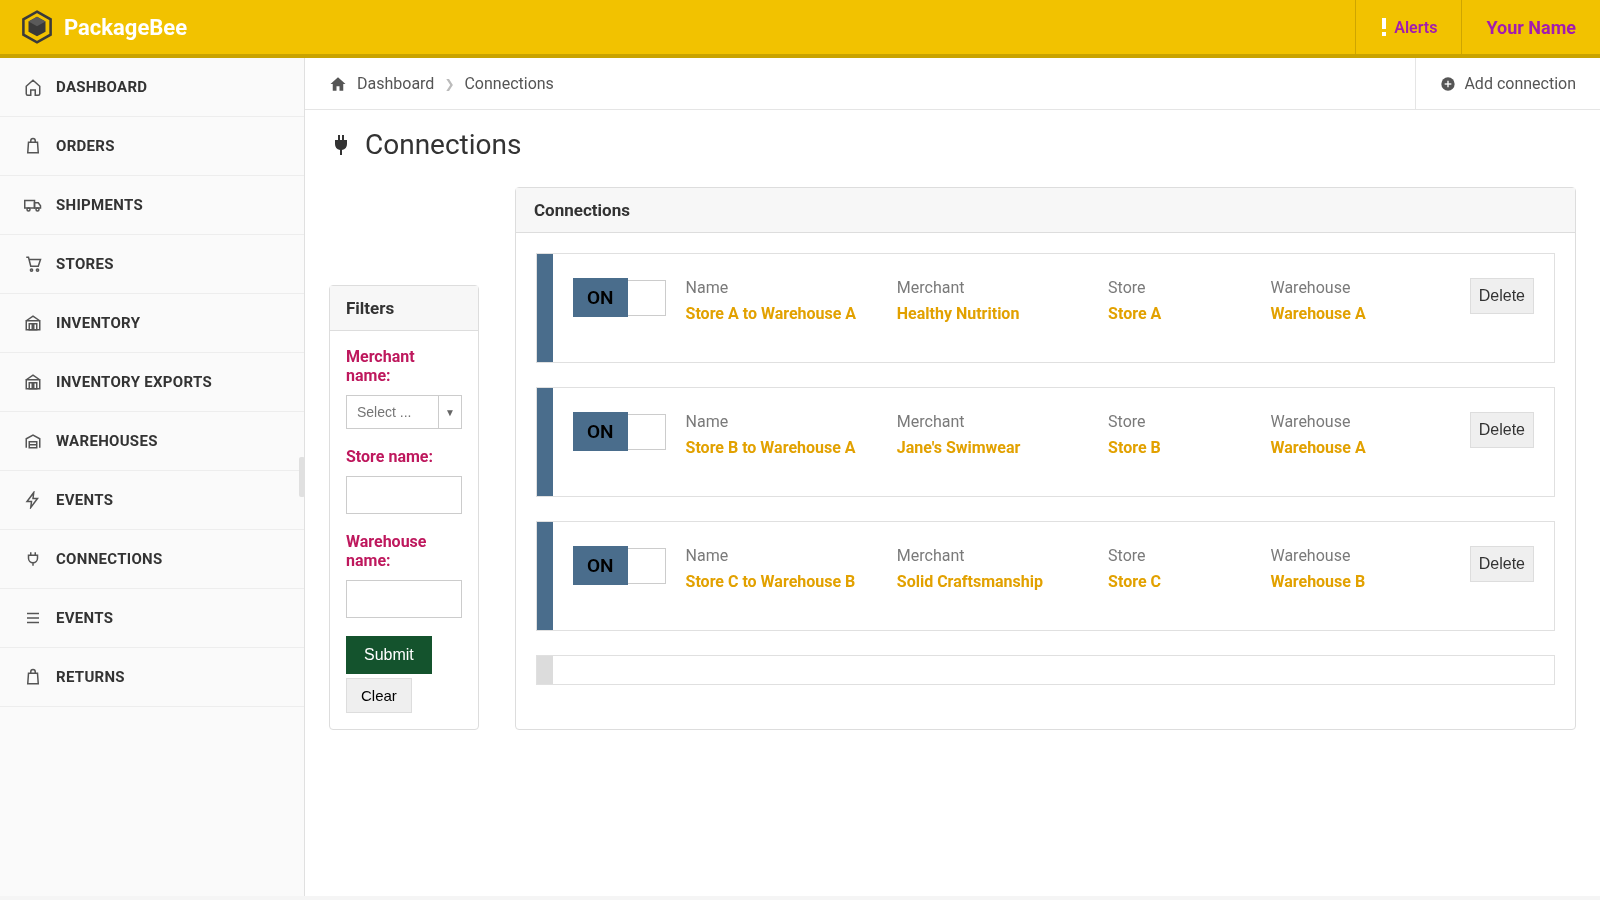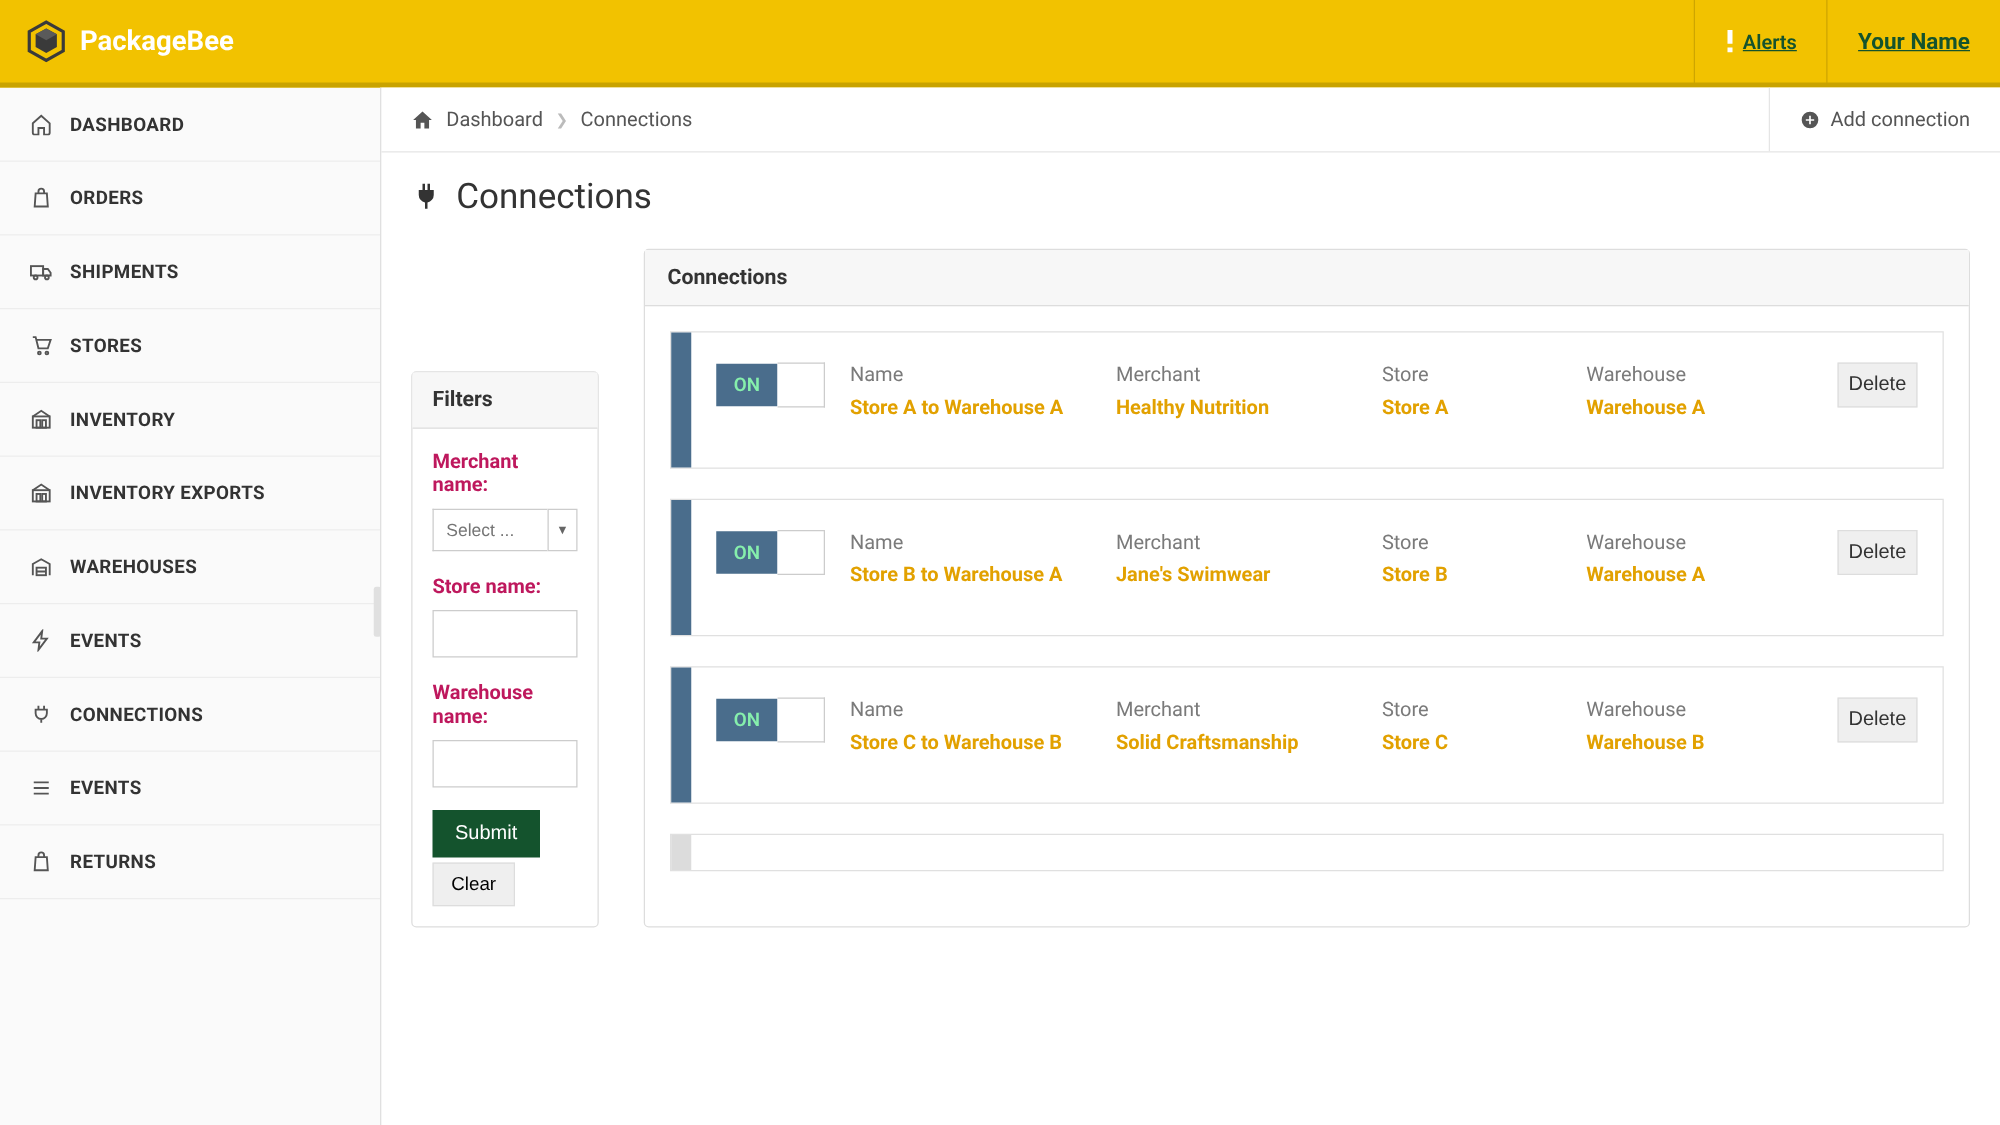--- a/index.html
+++ b/index.html
@@ -6,7 +6,7 @@
 body { font-family: -apple-system, "Segoe UI", Roboto, "Helvetica Neue", Arial, sans-serif; background: #f5f5f5; color: #333; }
 
 
-.header { background: #f2c200; border-bottom: 4px solid #c9a300; height: 70px; display: flex; align-items: center; justify-content: space-between; }
+.header { background: #f2c200; border-bottom: 4px solid #c9a300; height: 58px; display: flex; align-items: center; justify-content: space-between; }
 .brand { display: flex; align-items: center; gap: 10px; padding-left: 20px; }
 .brand-logo { width: 34px; height: 34px; }
 .brand-name { color: #fff; font-size: 22px; font-weight: 700; }

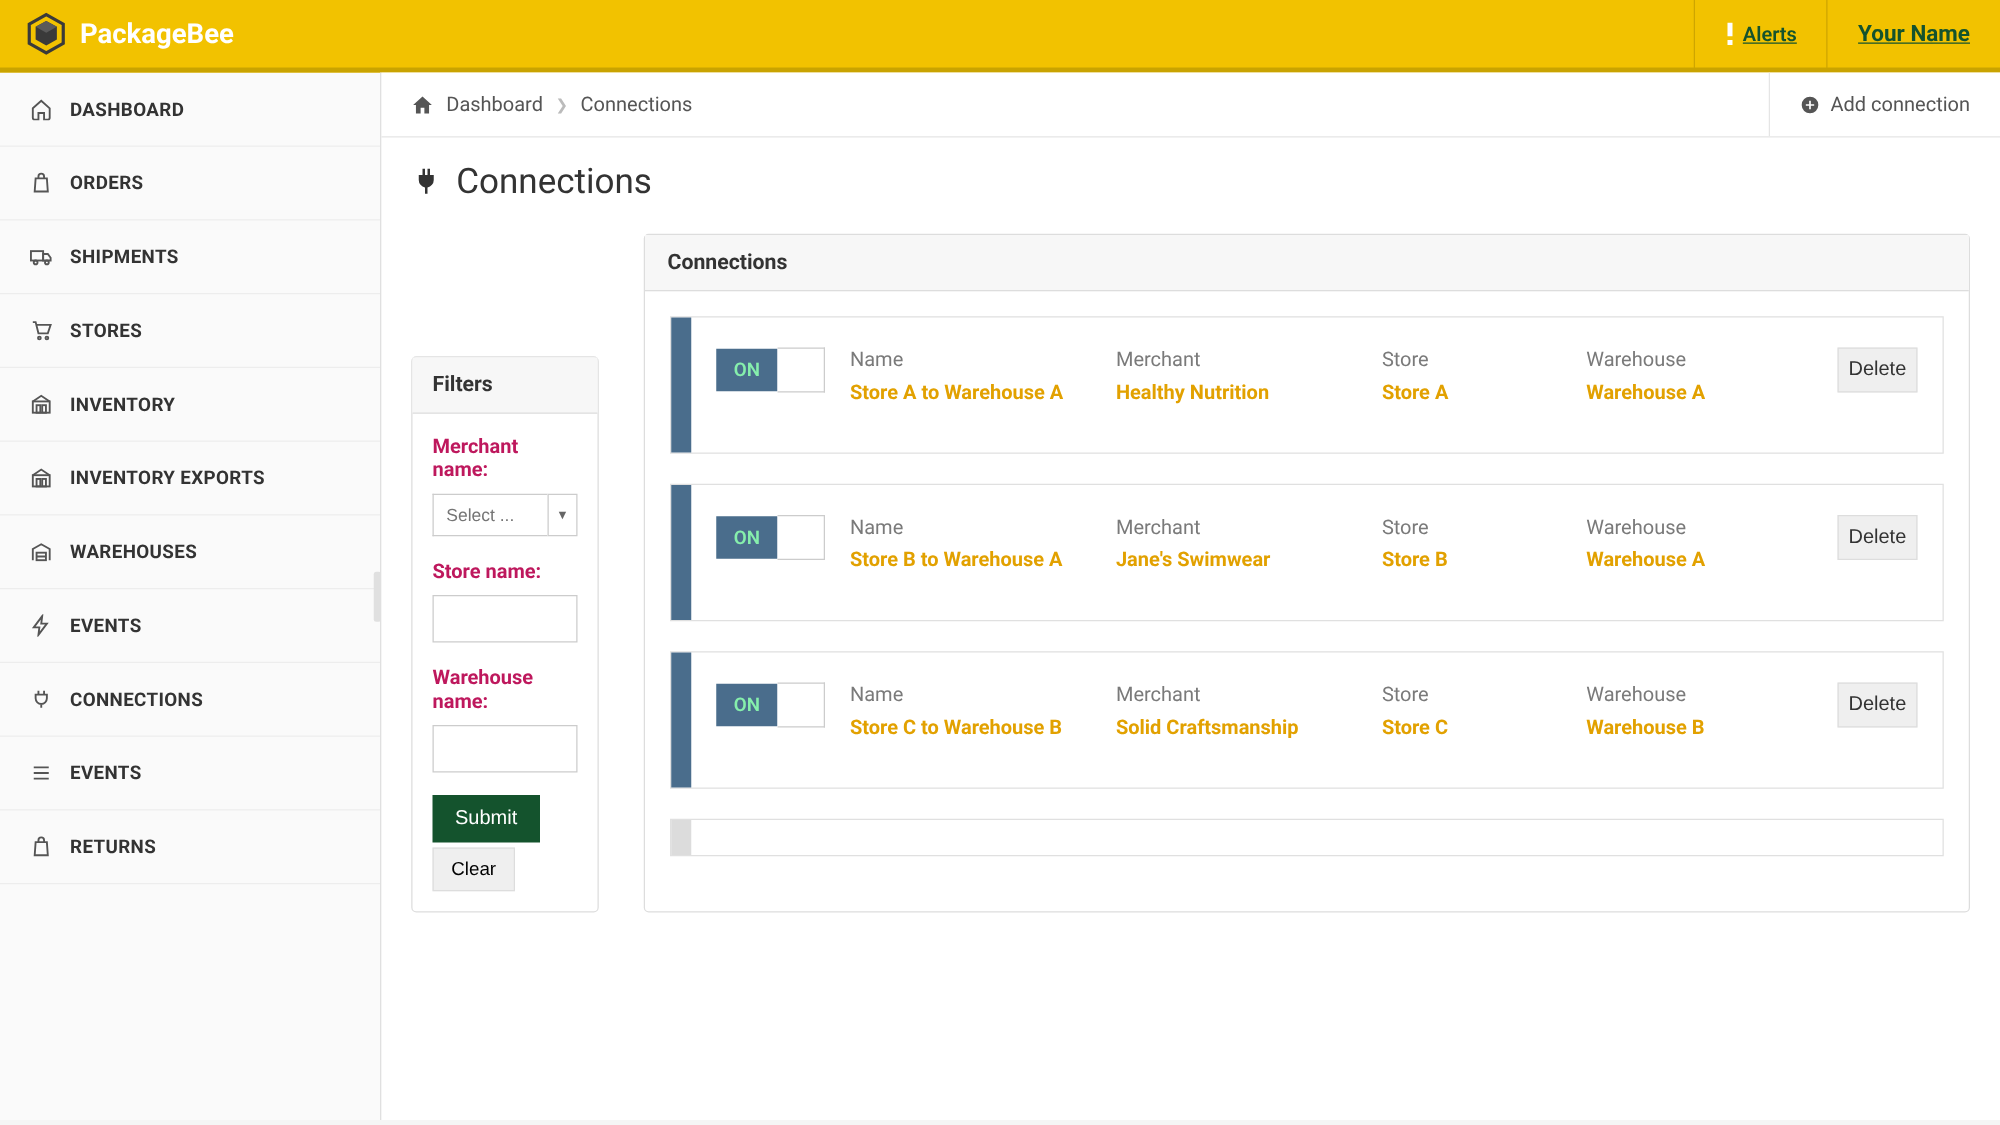--- a/index.html
+++ b/index.html
@@ -11,7 +11,7 @@
 .brand-logo { width: 34px; height: 34px; }
 .brand-name { color: #fff; font-size: 22px; font-weight: 700; }
 .header-right { display: flex; height: 100%; }
-.header-item { display: flex; align-items: center; padding: 0 24px; color: #14532d; font-weight: 600; border-left: 1px solid rgba(0,0,0,0.15); cursor: pointer; font-size: 16px; text-decoration: underline; }
+.header-item { display: flex; align-items: center; padding: 0 24px; color: #a21caf; font-weight: 600; border-left: 1px solid rgba(0,0,0,0.15); cursor: pointer; font-size: 16px; }
 .header-item .icon { margin-right: 6px; }
 
 

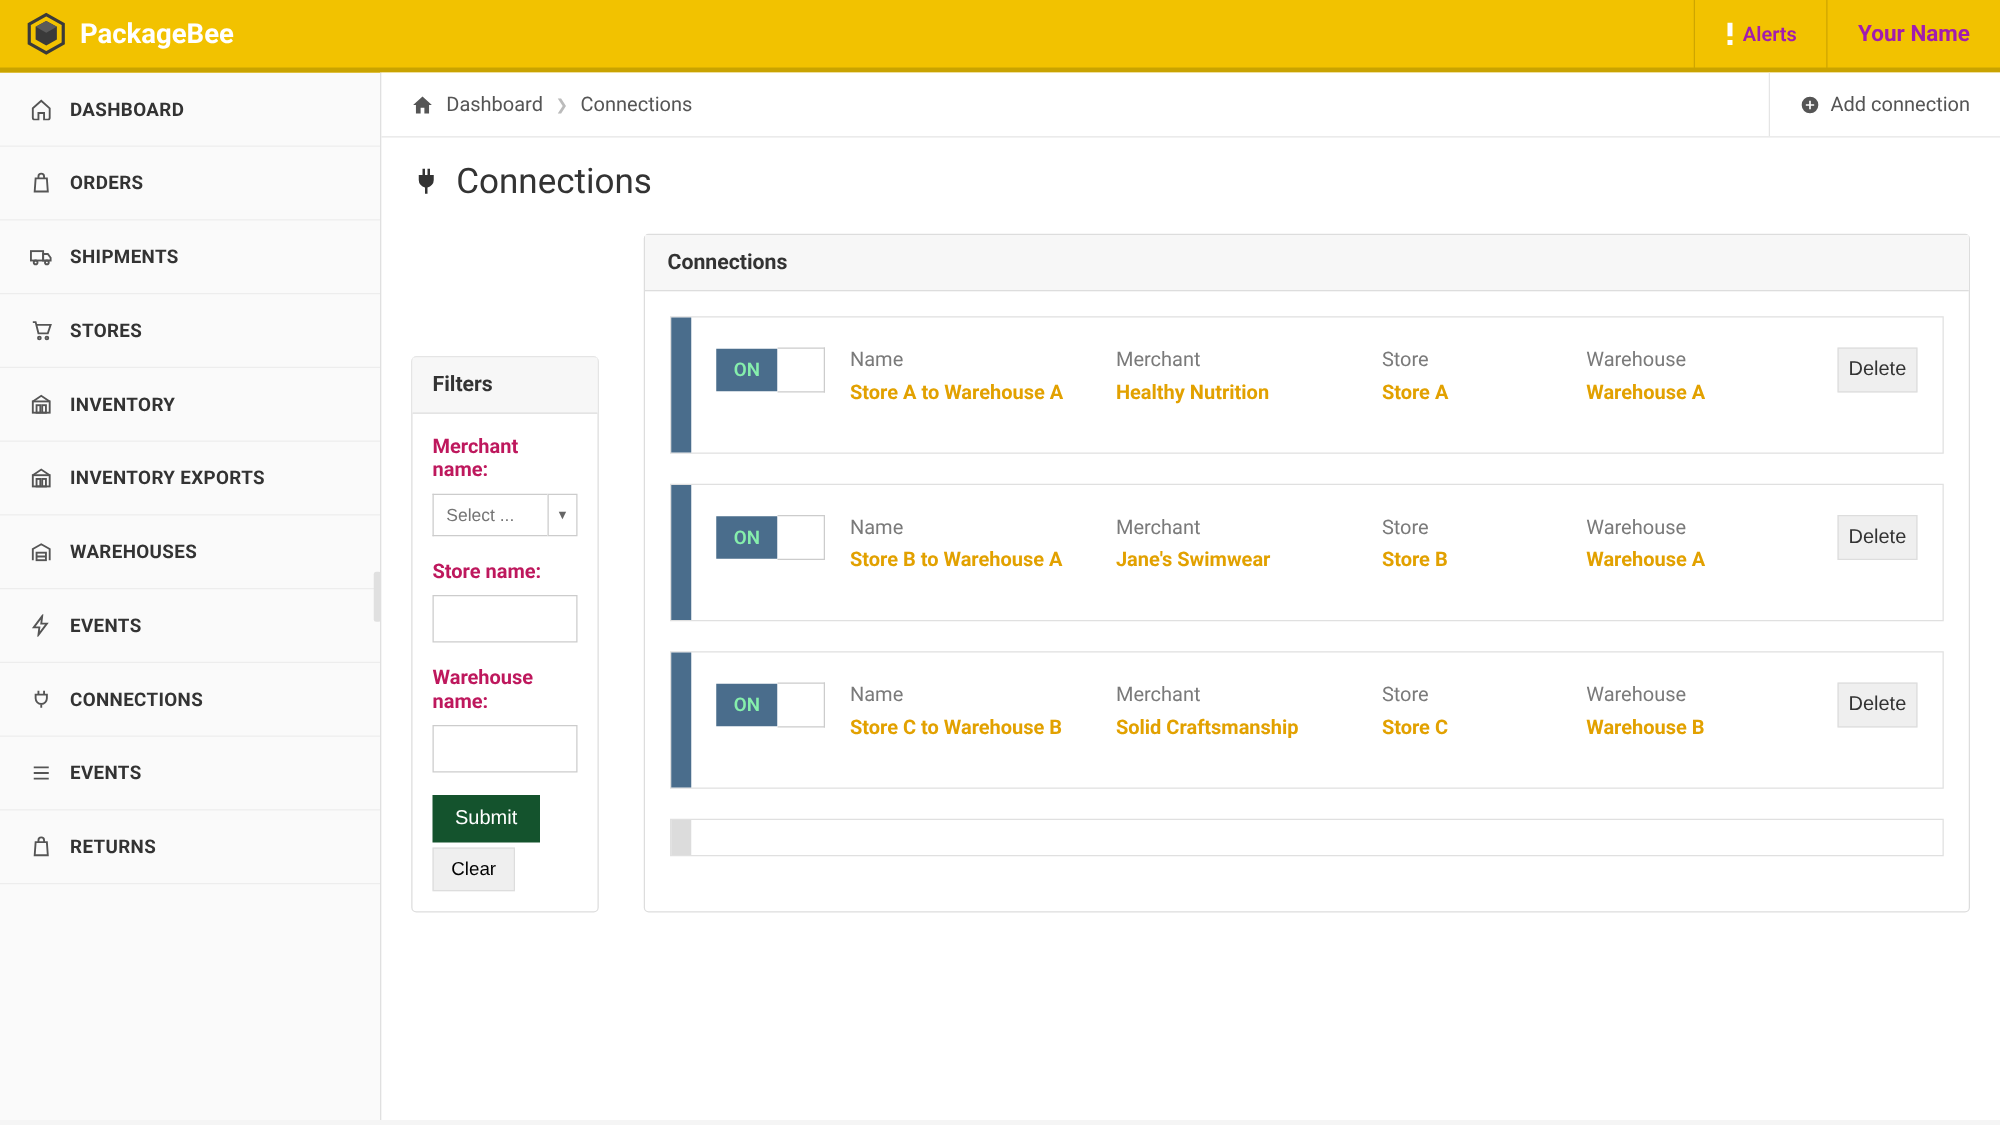--- a/index.html
+++ b/index.html
@@ -56,7 +56,7 @@
 .conn-stripe { width: 16px; background: #4a6d8c; }
 .conn-content { flex: 1; display: flex; align-items: flex-start; padding: 24px 20px; gap: 20px; }
 .toggle { display: inline-flex; align-items: center; }
-.toggle-on { background: #4a6d8c; color: #86efac; padding: 8px 14px; font-weight: 600; font-size: 15px; }
+.toggle-on { background: #4a6d8c; color: #000000; padding: 8px 14px; font-weight: 600; font-size: 19px; }
 .toggle-off { width: 38px; height: 36px; background: #fff; border: 1px solid #ccc; border-left: none;}
 .conn-cols { flex: 1; display: grid; grid-template-columns: 1.1fr 1.1fr .8fr 1.1fr; gap: 32px; align-items: flex-start;}
 .col-label { color: #7a7a7a; font-size: 16px; margin-bottom: 6px; }

